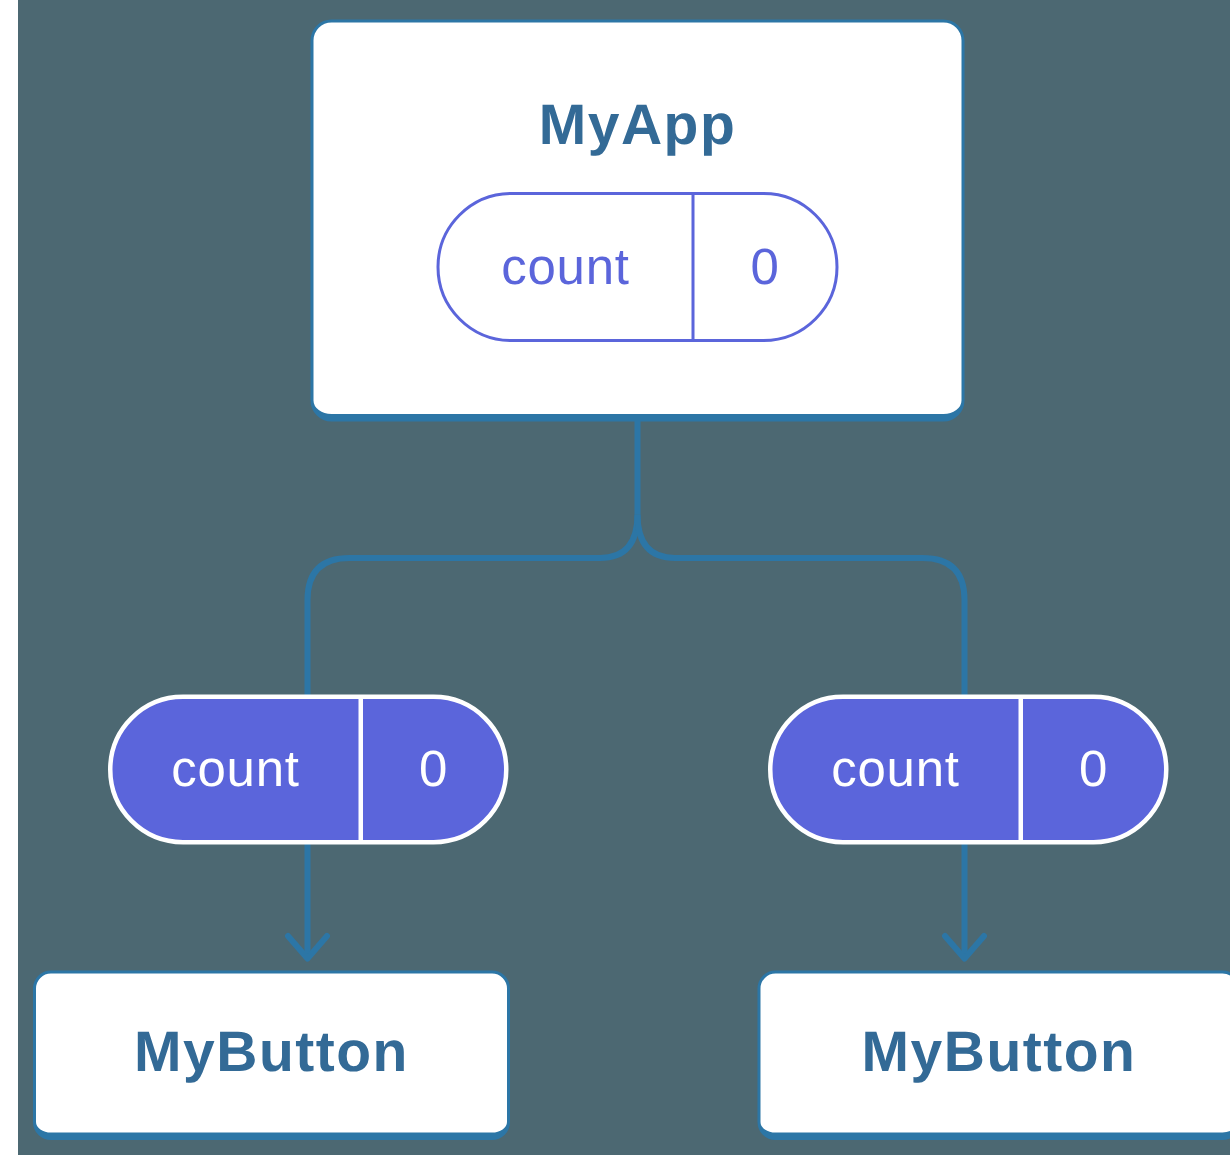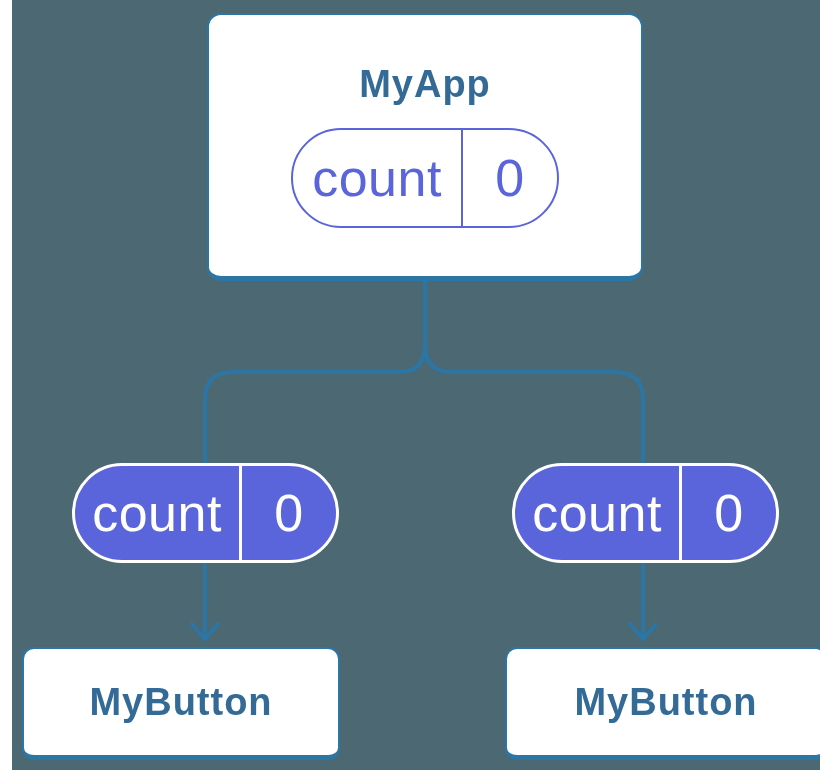--- a/index.html
+++ b/index.html
@@ -62,7 +62,7 @@
     align-items: stretch;
     height: 100px;
     border-radius: 50px;
-    font-size: 52px;
+    font-size: 34px;
     letter-spacing: 0.5px;
     overflow: hidden;
   }

